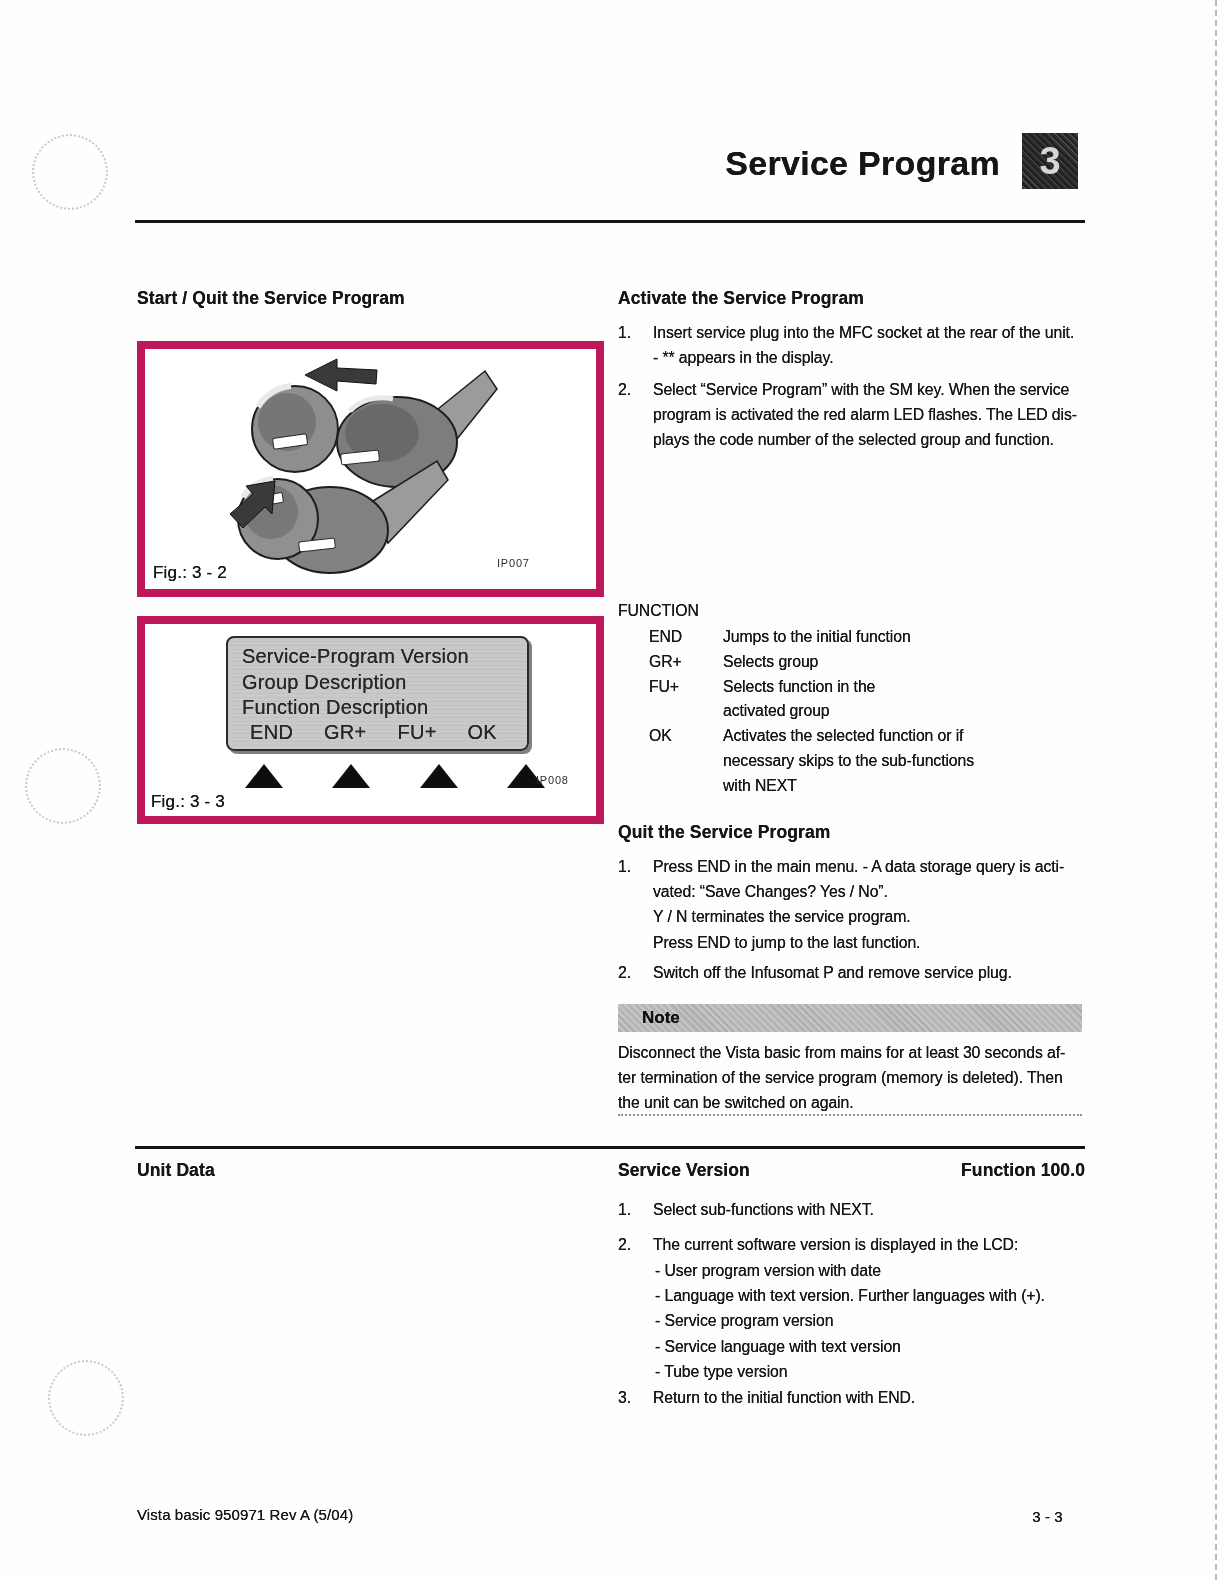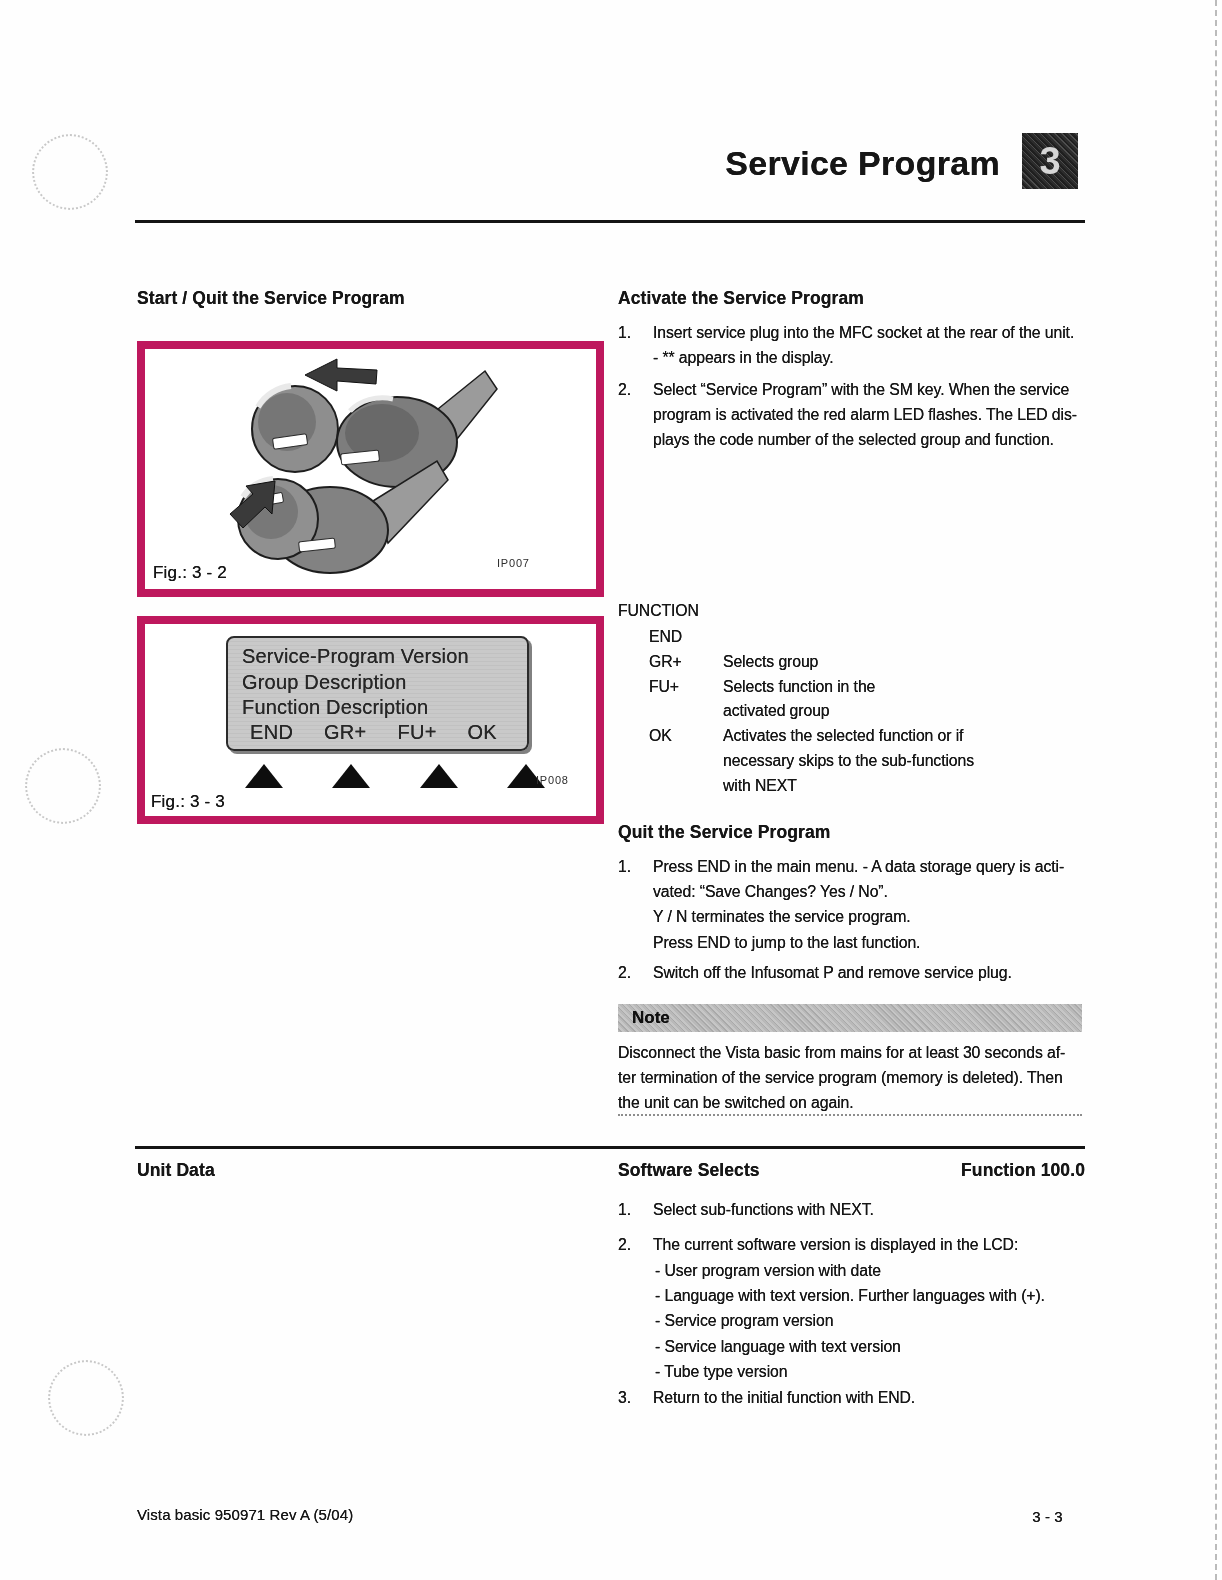--- a/index.html
+++ b/index.html
@@ -135,6 +135,7 @@
   <div class="abs bodytext" style="left:649px;top:625px;width:440px;line-height:24.8px;">
     <div class="fnrow">
       <span>END</span>
+      <span class="pre">Jumps to the initial function</span>
     </div>
     <div class="fnrow">
       <span>GR+</span>

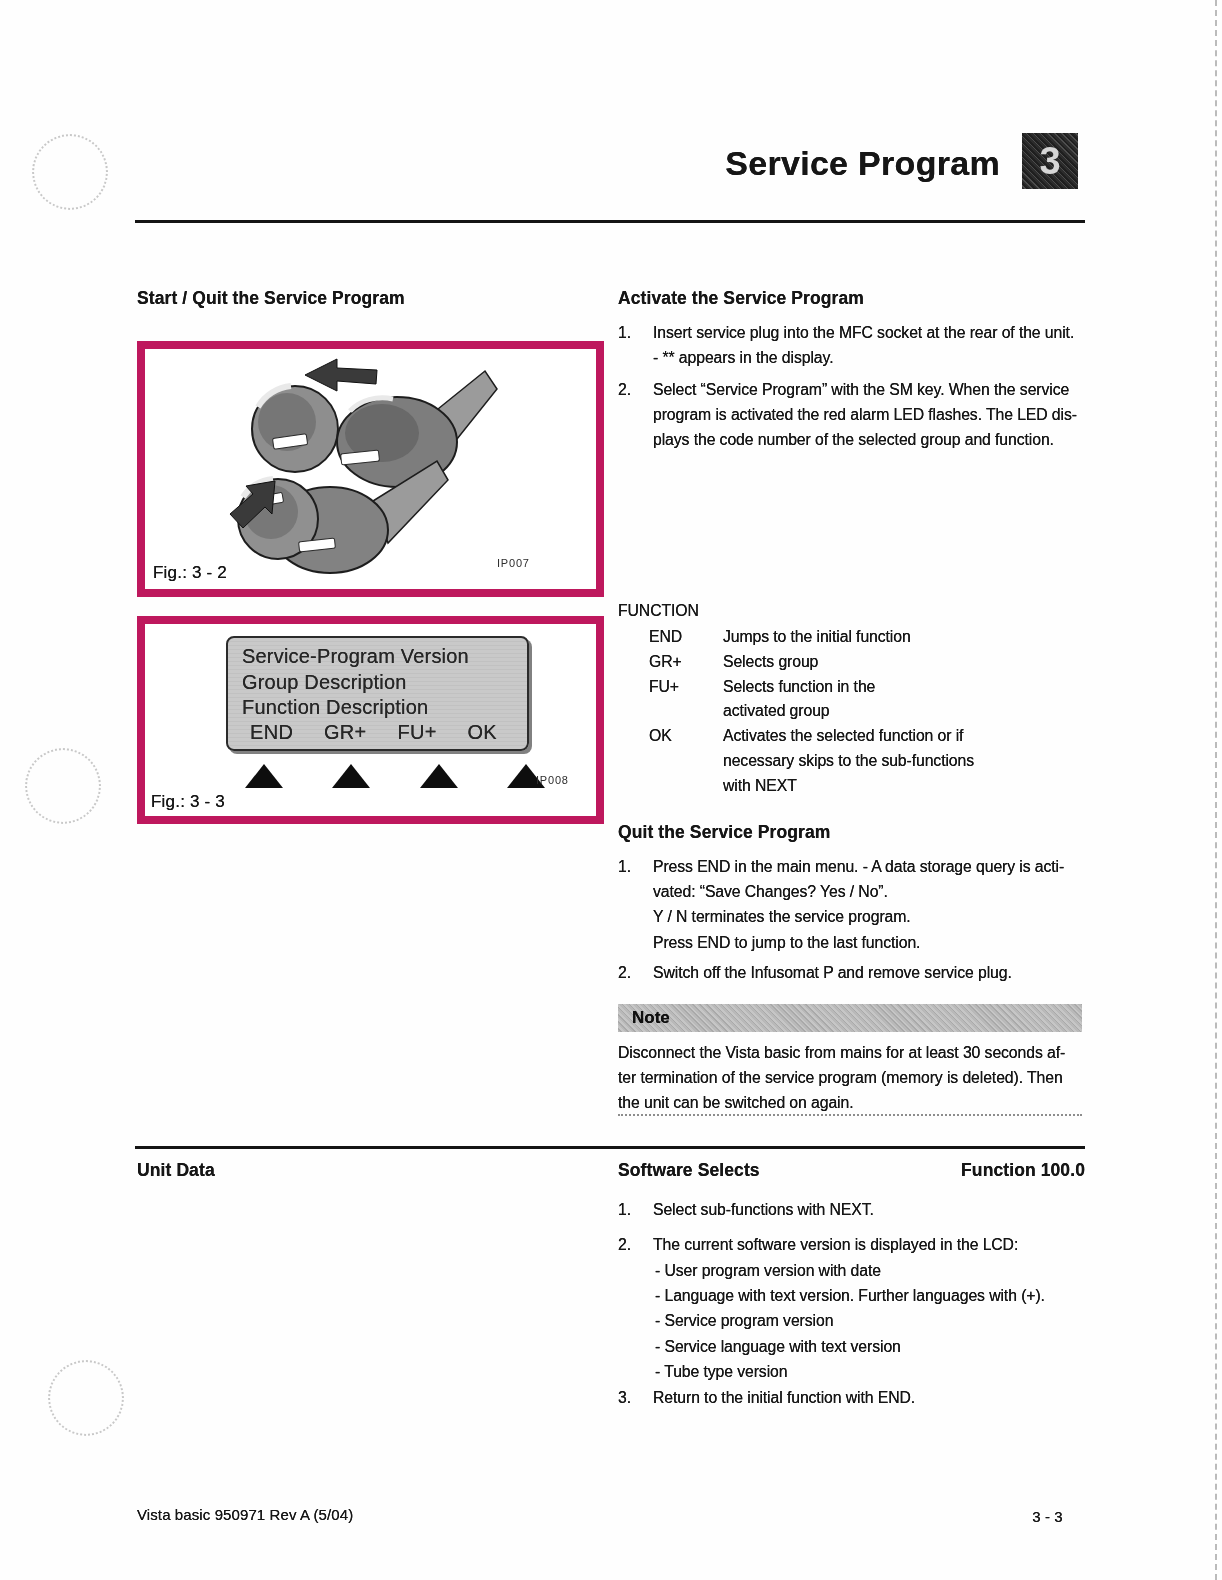--- a/index.html
+++ b/index.html
@@ -40,7 +40,7 @@
     height:28px;display:flex;align-items:center;
     background:repeating-linear-gradient(45deg,#b9b9b9 0 2px,#a9a9a9 2px 3px,#c6c6c6 3px 5px);
   }
-  .notebar .lbl{font-size:17px;font-weight:bold;padding-left:14px;color:#101010;text-shadow:0 0 .3px currentColor;}
+  .notebar .lbl{font-size:17px;font-weight:bold;padding-left:24px;color:#101010;text-shadow:0 0 .3px currentColor;}
   .dotrule{border-top:2px dotted #8d8d8d;height:0;}
   
   .punch{border:2px dotted #b7b7b7;border-radius:50%;width:72px;height:72px;opacity:.75;}

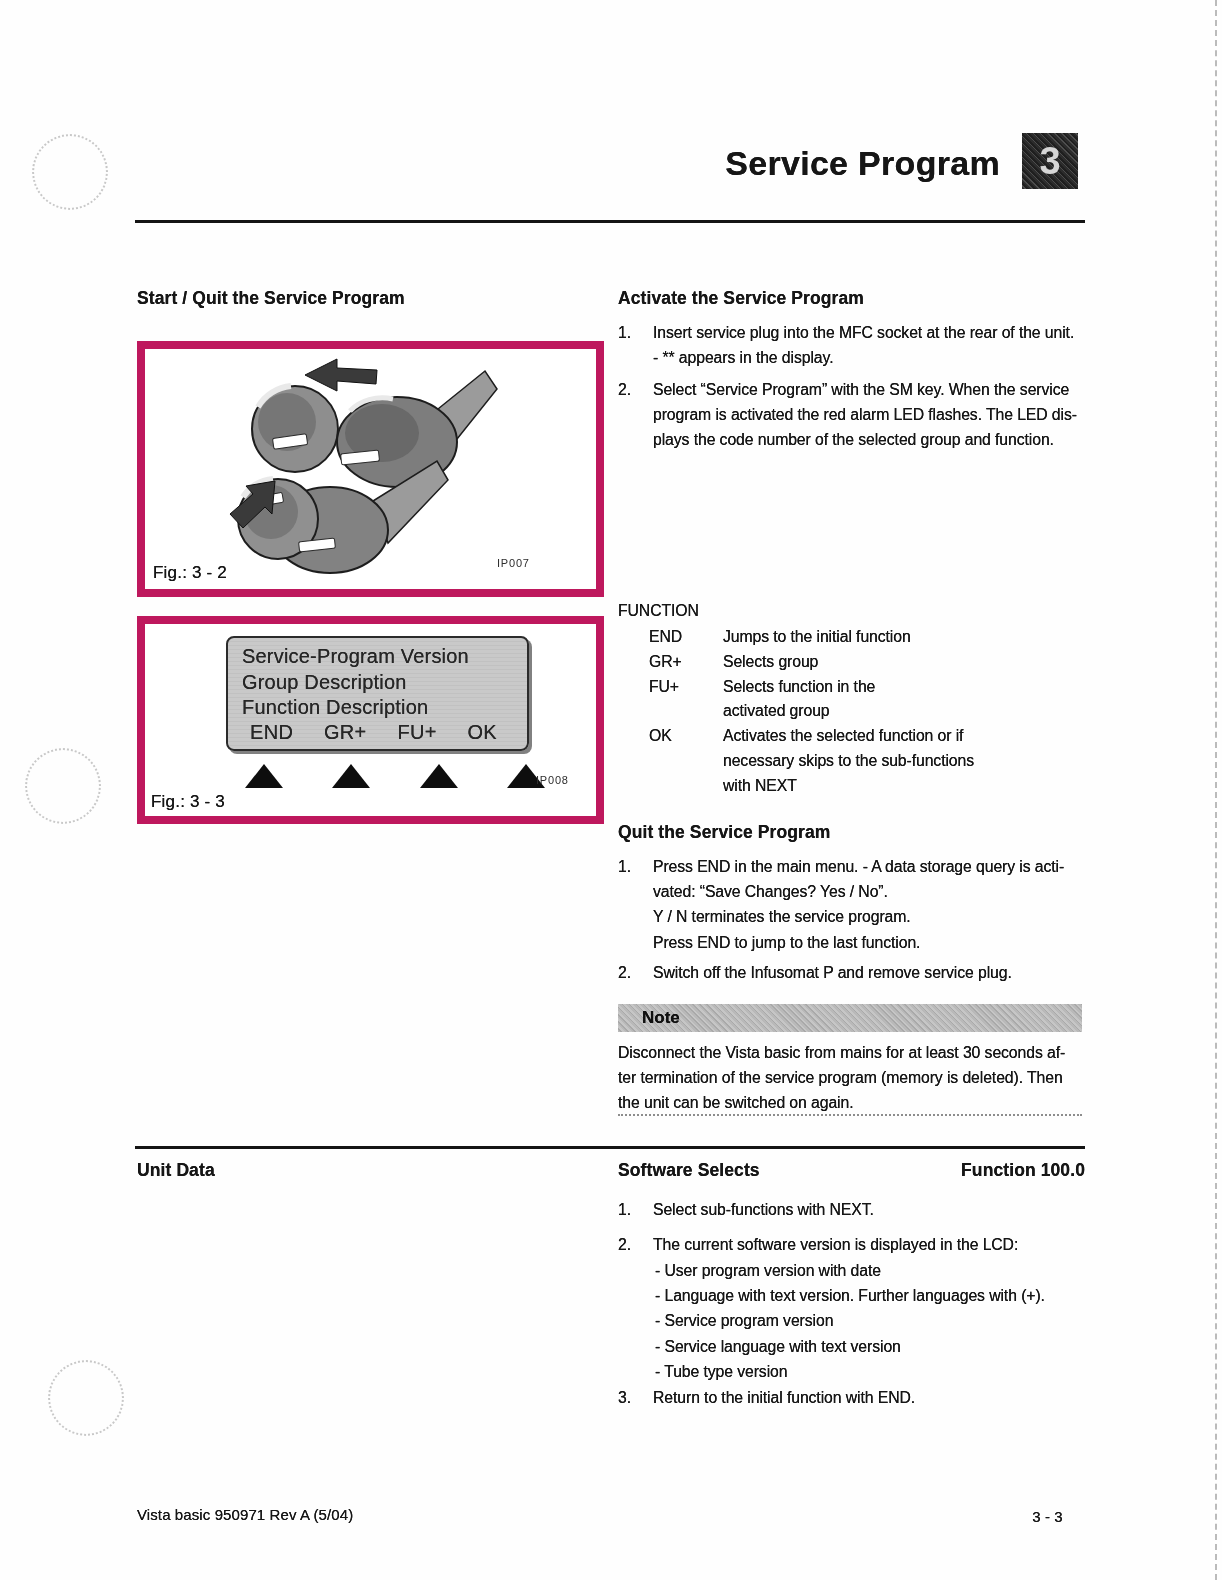--- a/index.html
+++ b/index.html
@@ -178,7 +178,7 @@
   <div class="abs rule" style="left:135px;top:1146px;width:950px;"></div>
 
   <div class="abs h2" style="left:137px;top:1160px;">Unit Data</div>
-  <div class="abs h2" style="left:618px;top:1160px;">Software Selects</div>
+  <div class="abs h2" style="left:618px;top:1160px;">Service Version</div>
   <div class="abs h2" style="left:900px;top:1160px;width:185px;text-align:right;">Function 100.0</div>
 
   <div class="abs numitem bodytext" style="left:618px;top:1197px;width:472px;">

